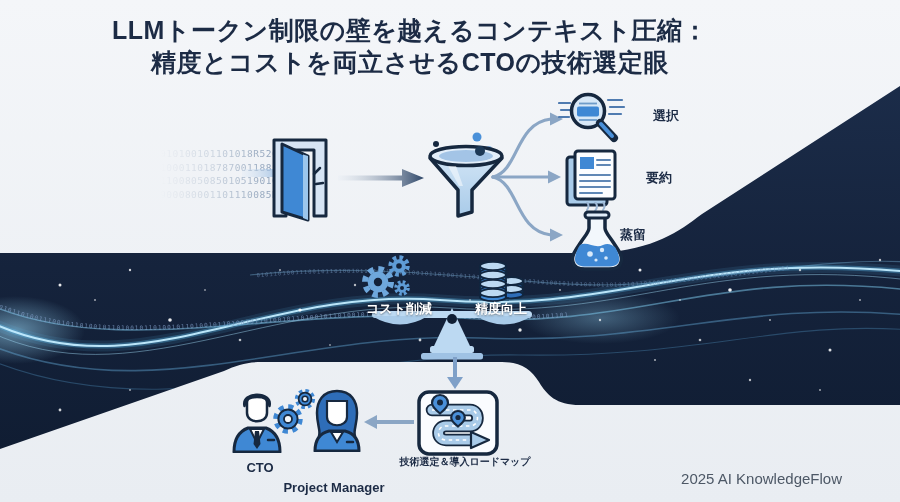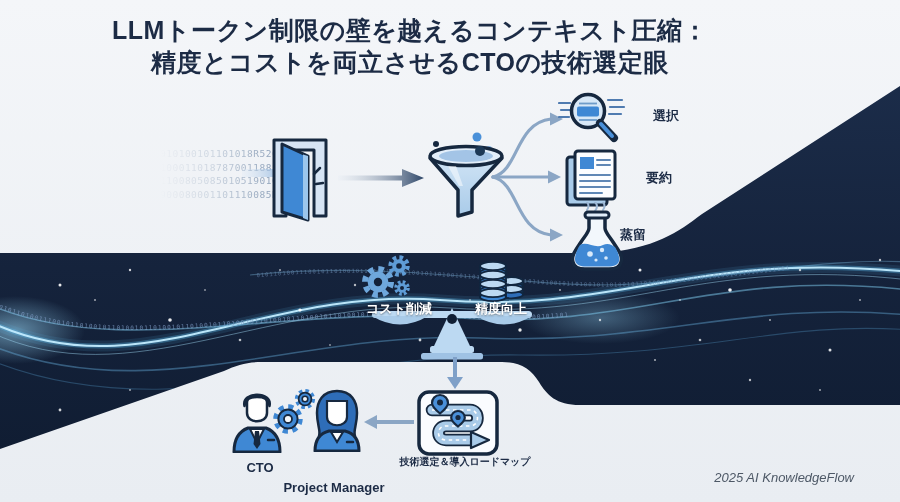--- a/index.html
+++ b/index.html
@@ -28,7 +28,7 @@
     mask-image:linear-gradient(90deg,transparent 0%,rgba(0,0,0,.3) 28%,#000 70%);
   }
   #credit{
-    position:absolute;right:46px;top:470px;font-size:13px;color:#4d5866;font-style:italic;
+    position:absolute;right:58px;top:470px;font-size:15px;color:#4d5866;
   }
 </style>
 </head>

